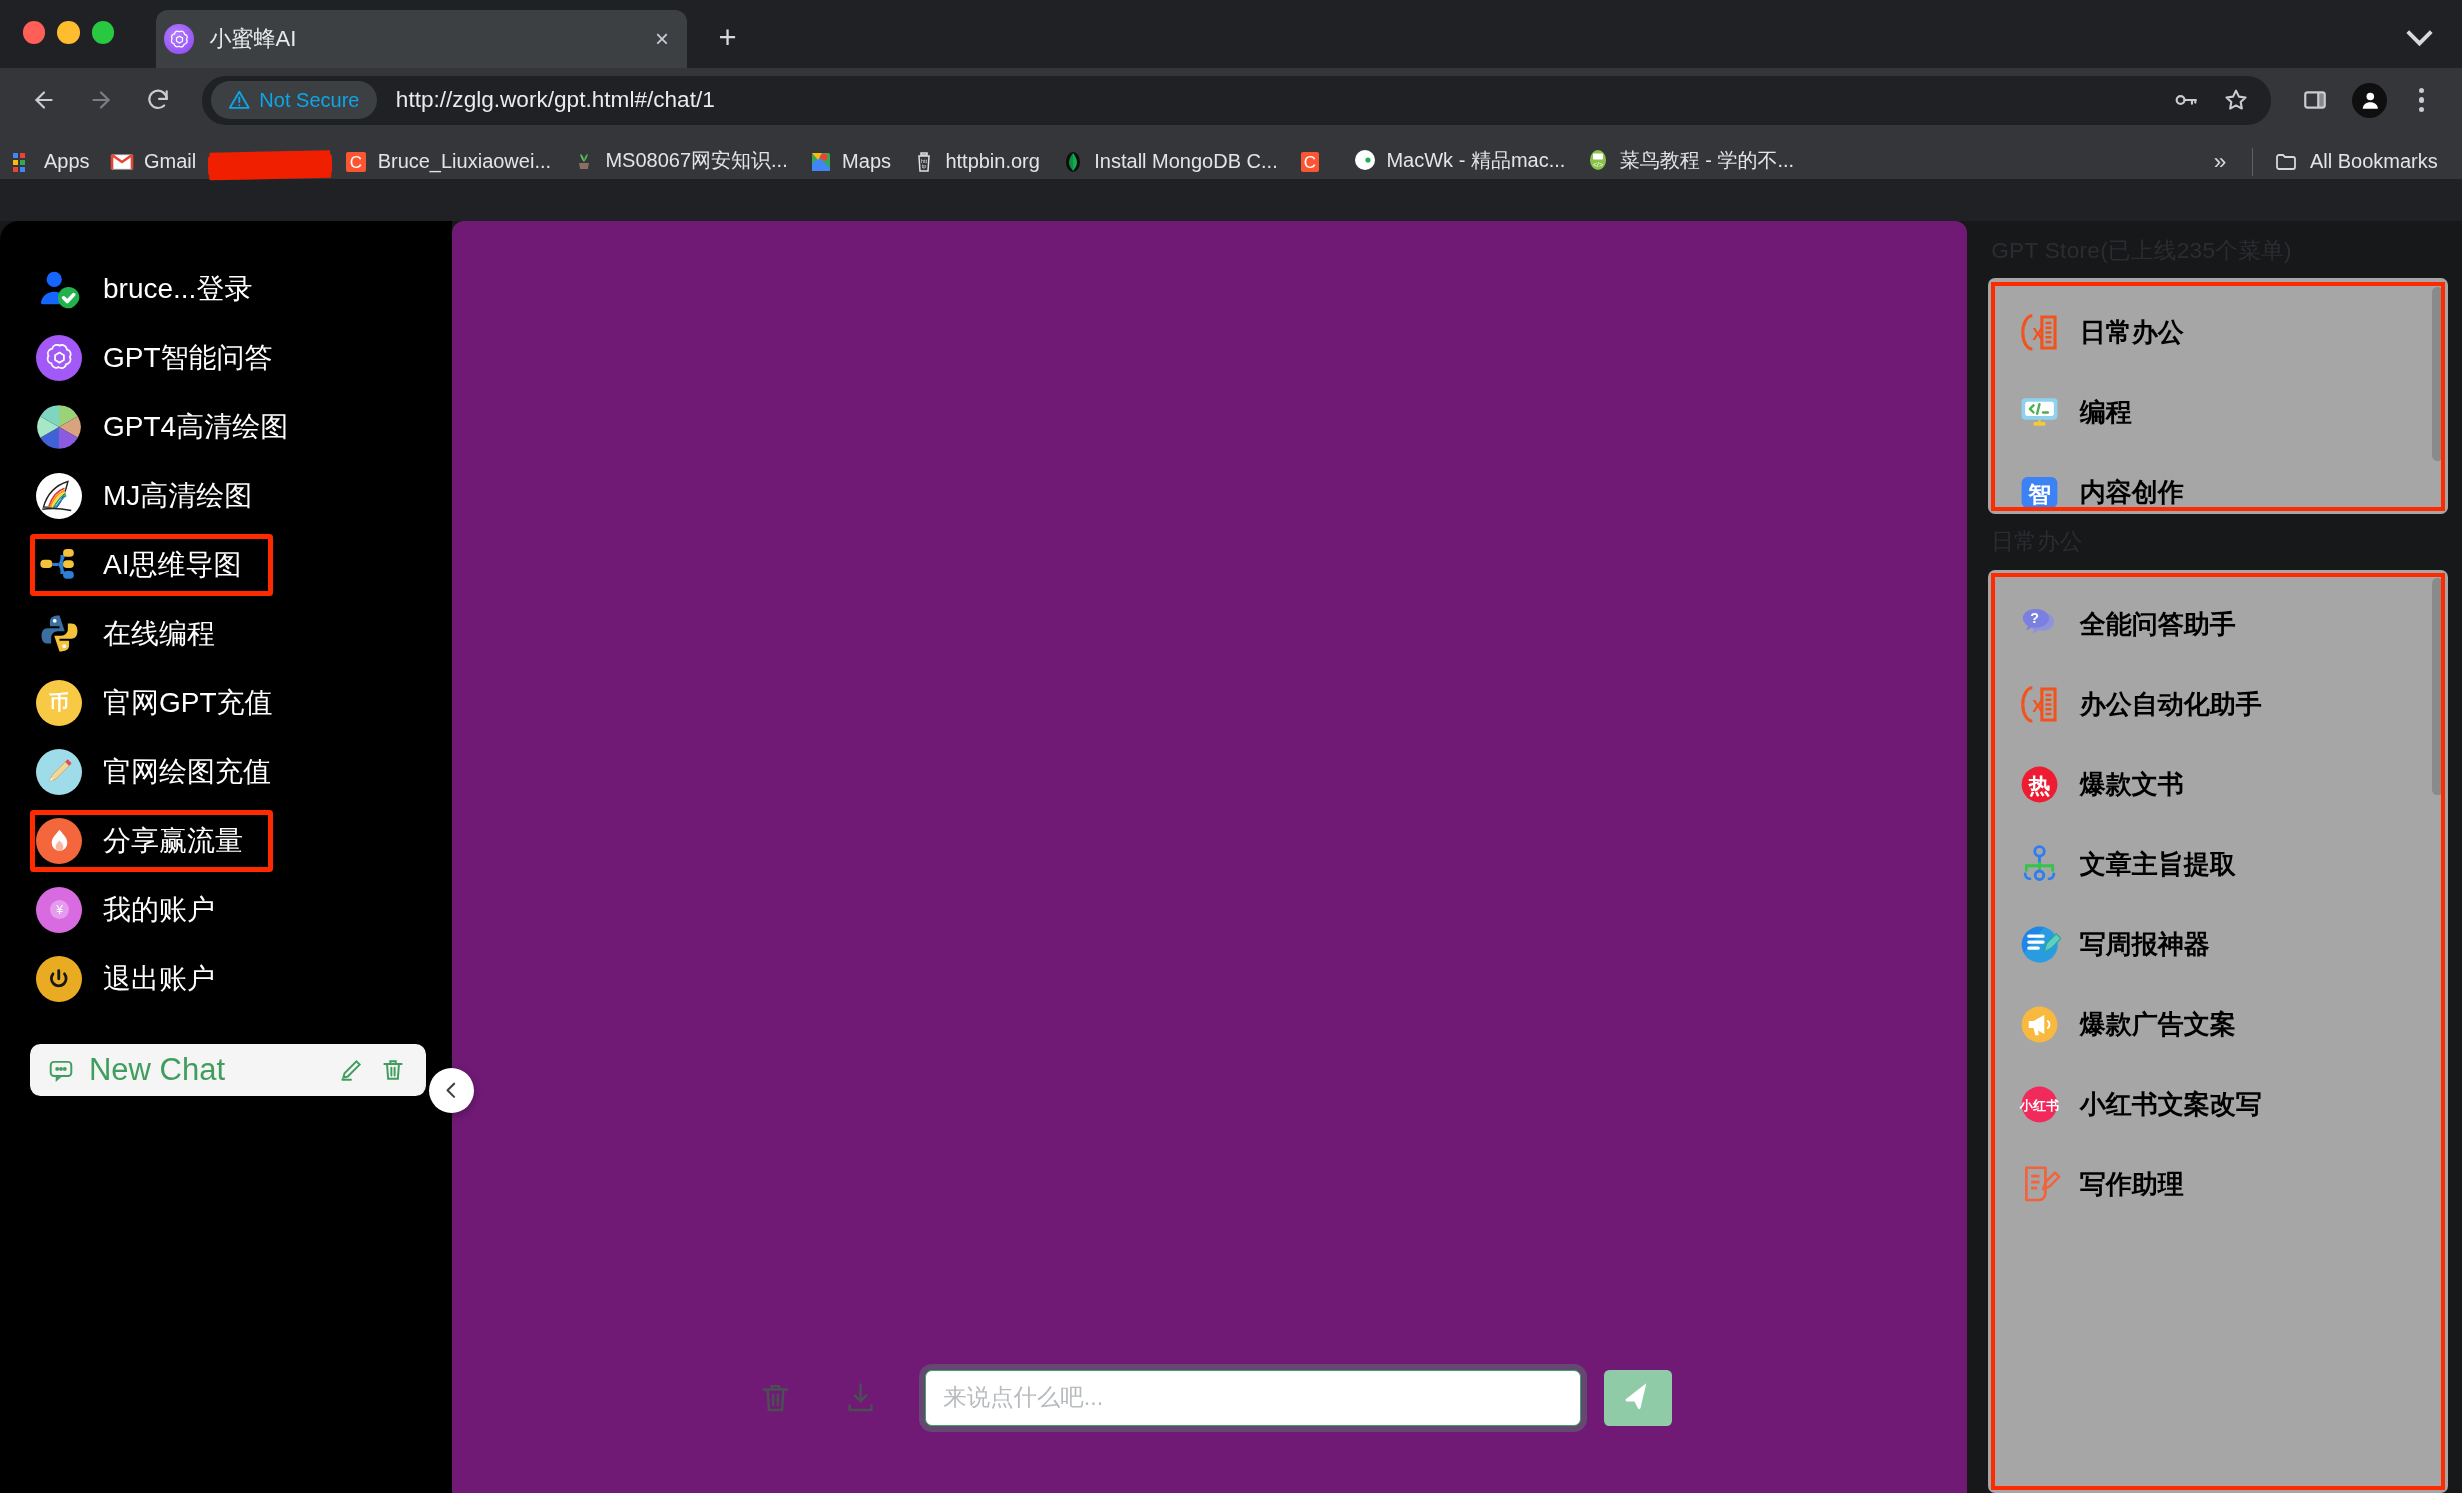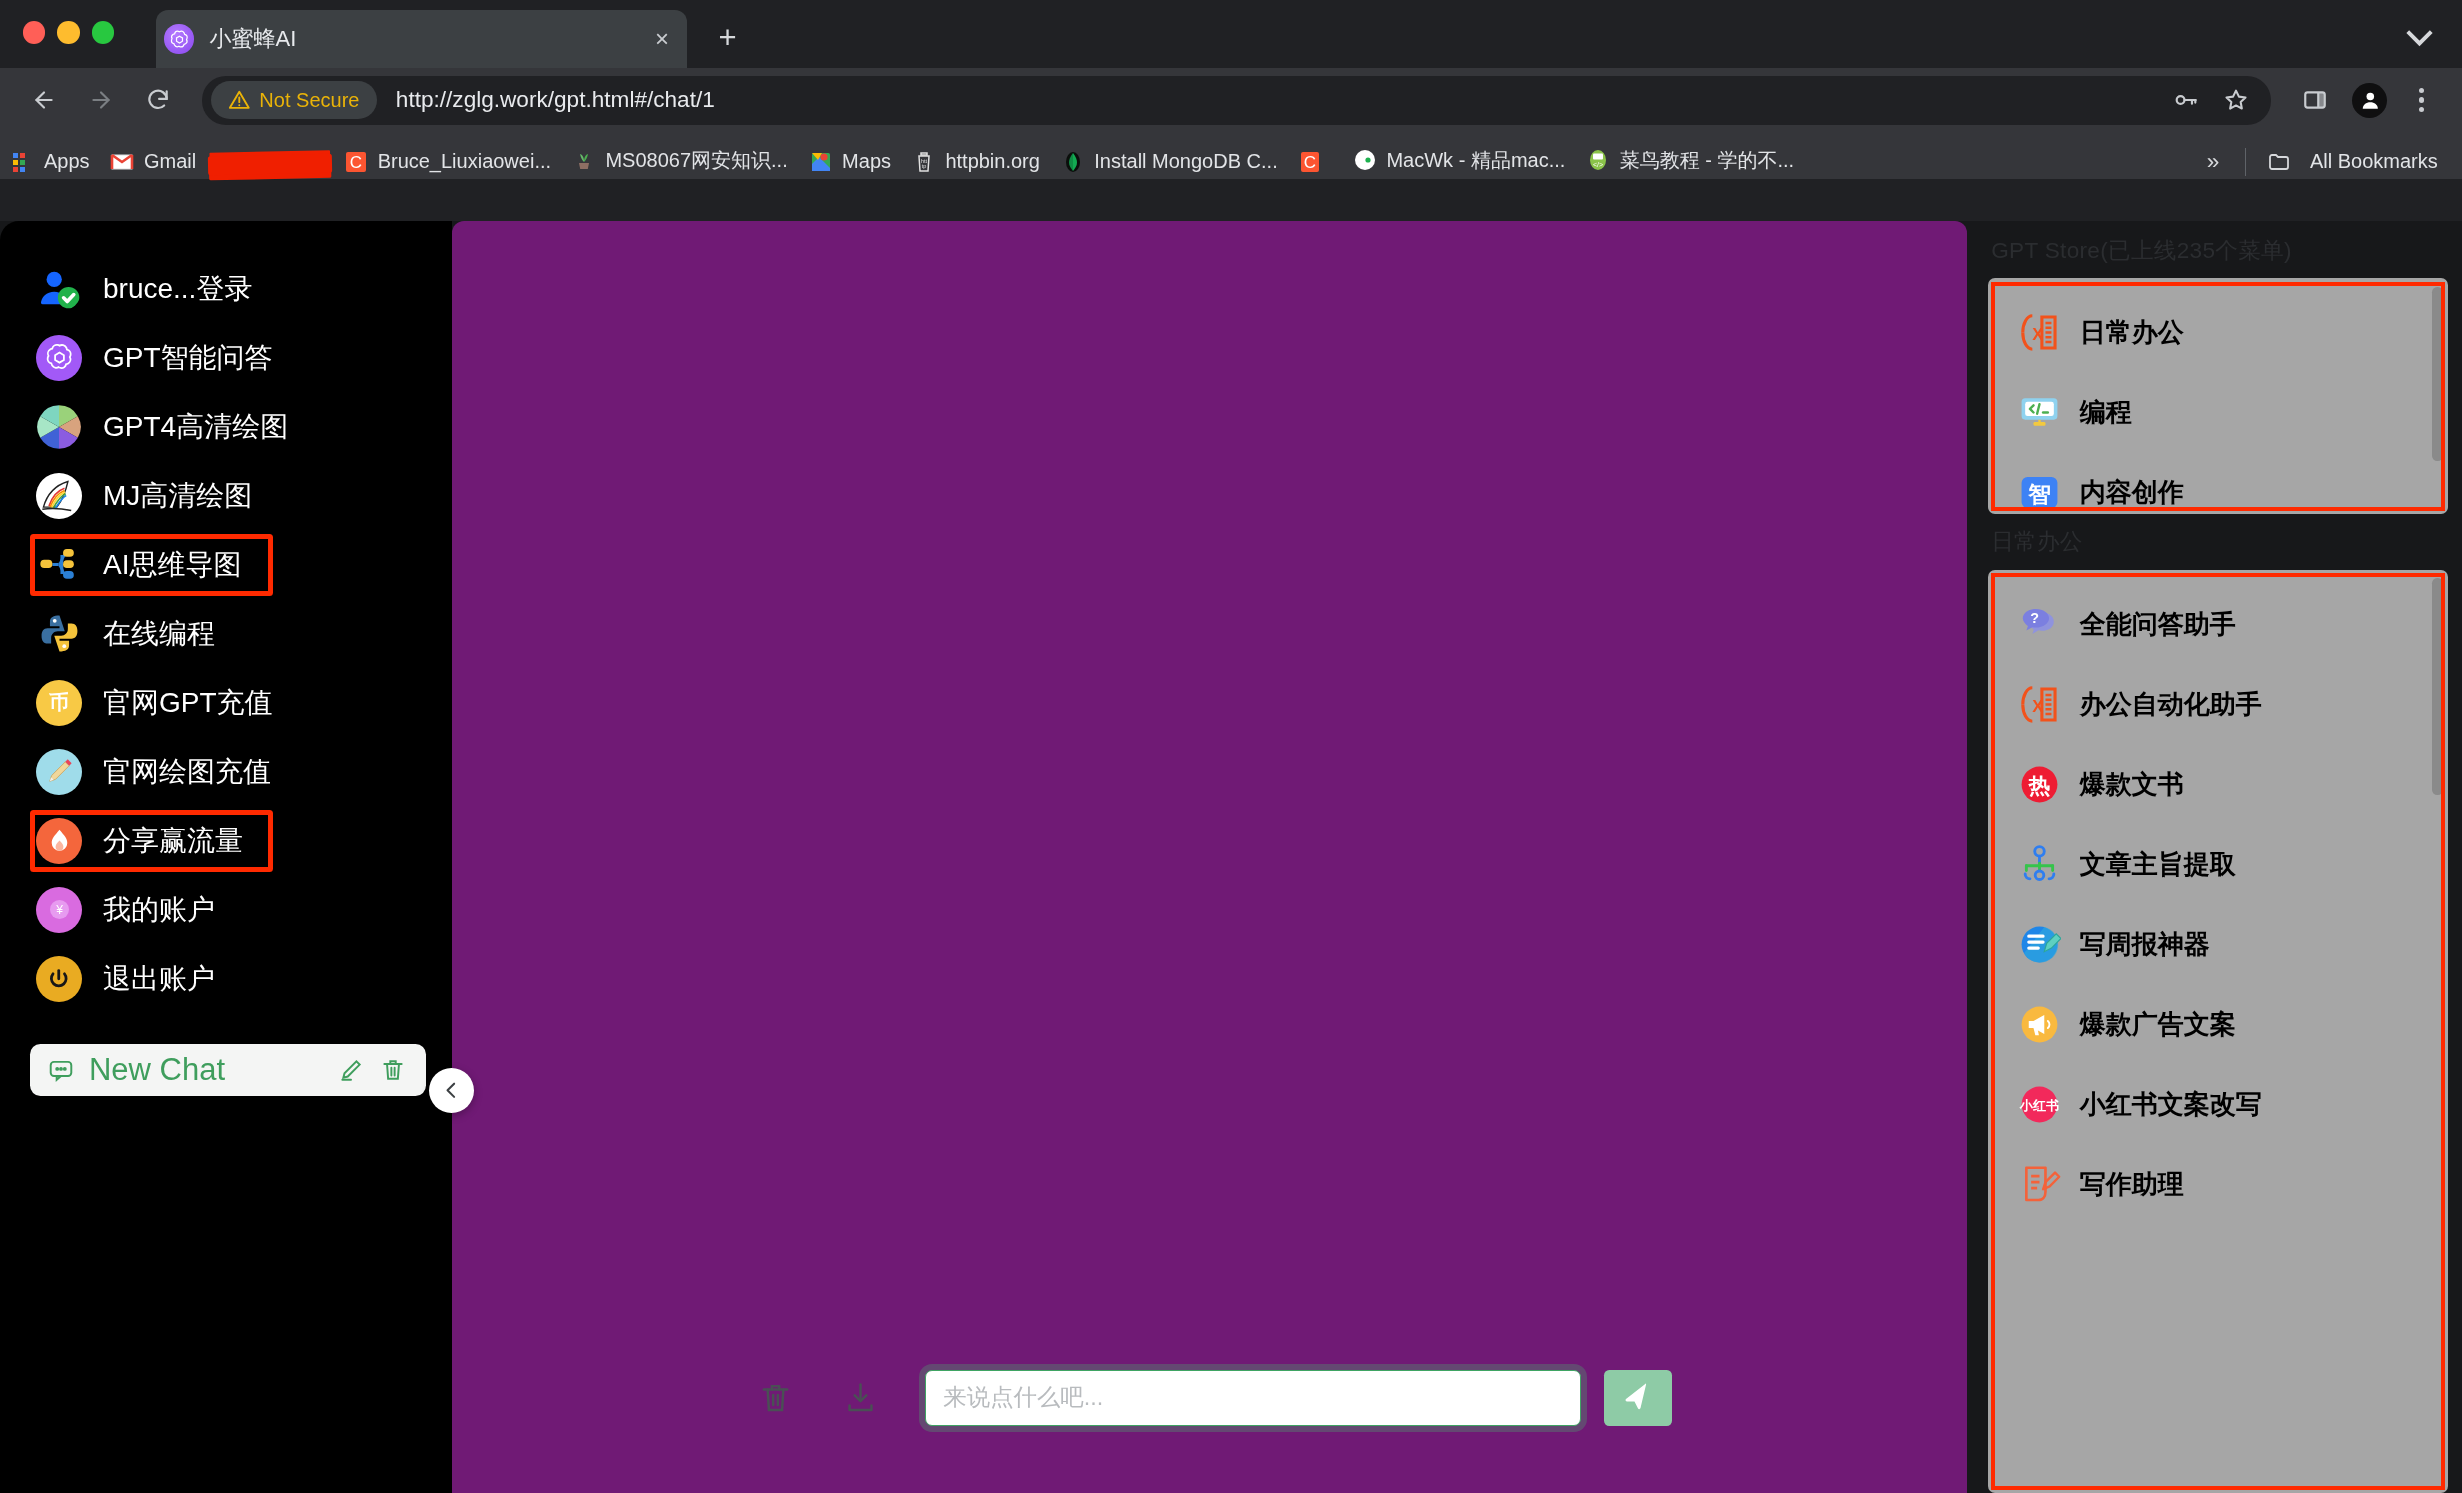--- a/index.html
+++ b/index.html
@@ -71,7 +71,7 @@
   .notsecure {
     display:flex;align-items:center;gap:8.7px;
     background:#3c4043; border-radius:19px; height:38px; padding:0 17.4px;
-    color:#eab308; font-size:20px; white-space:nowrap;
+    color:#0ea5e9; font-size:20px; white-space:nowrap;
   }
   .notsecure svg{width:22.6px;height:22.6px;}
   .url { color:#e8eaed; font-size:22.6px; margin-left:19px; white-space:nowrap;

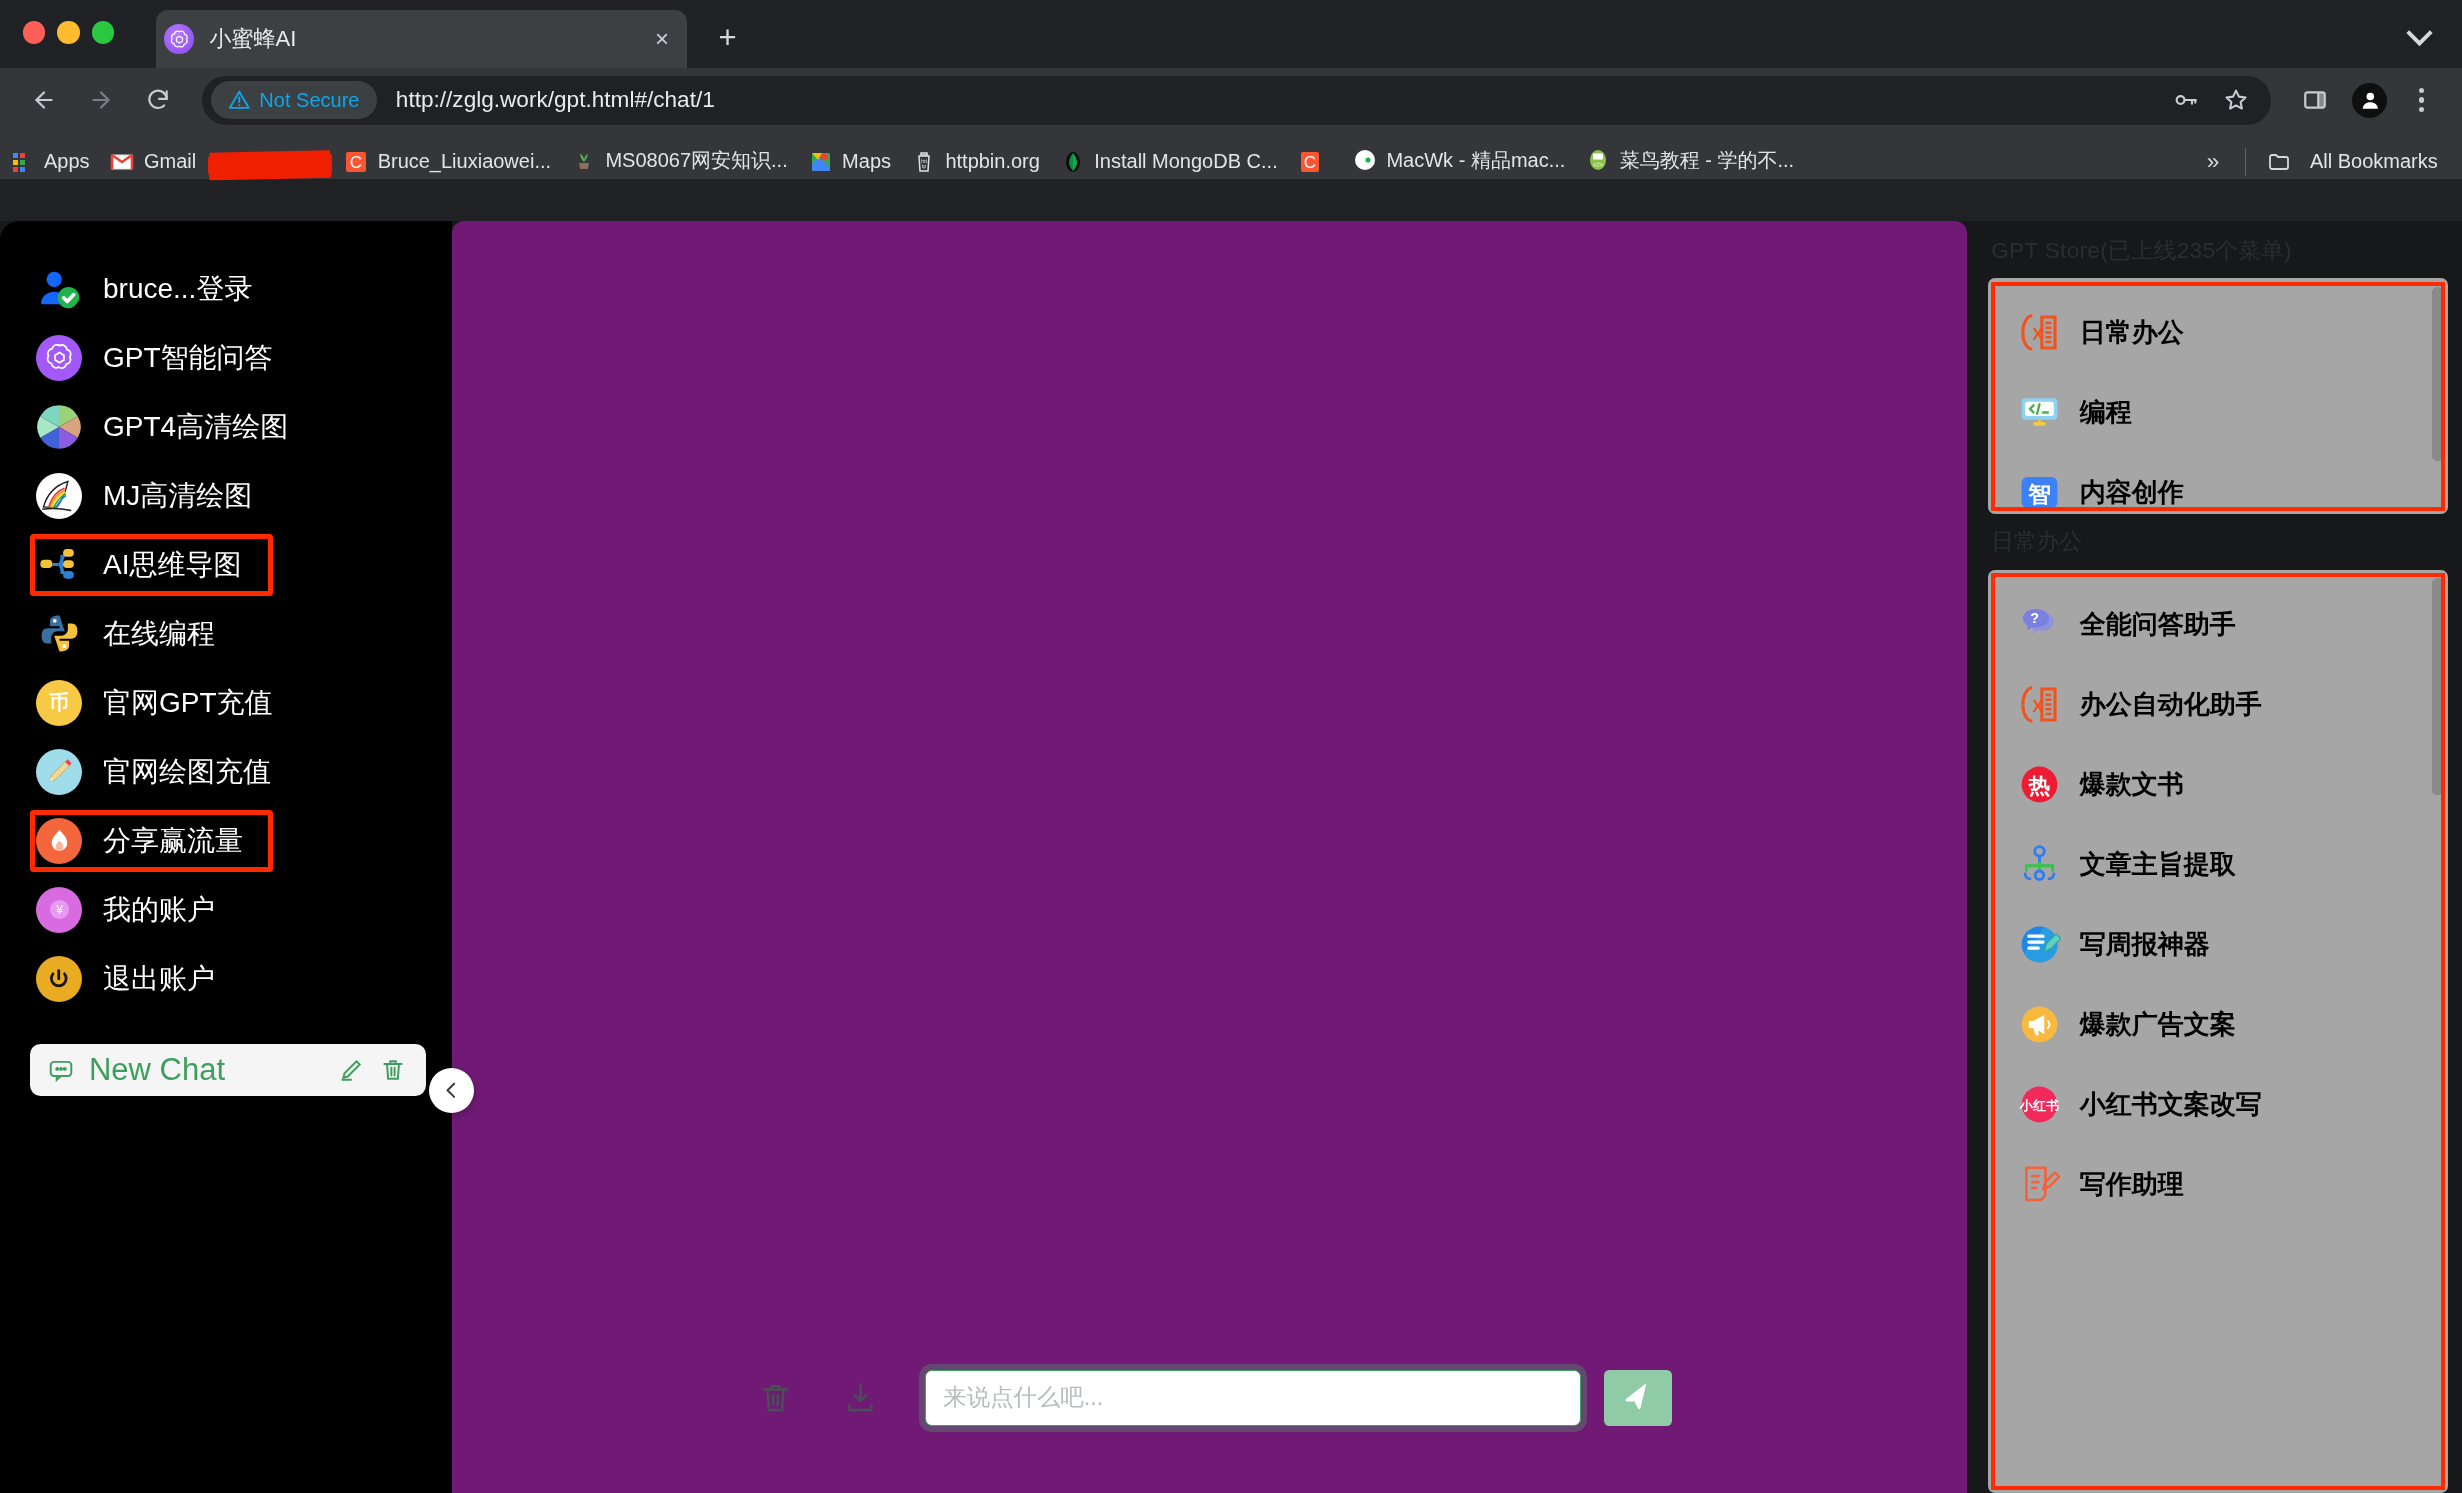--- a/index.html
+++ b/index.html
@@ -107,7 +107,7 @@
   }
   .bm-overflow { color:#d6d8db; font-size:22.6px; padding:3.5px 14px; }
   .bm-sep { width:0.9px; height:28px; background:#5f6368; margin: 0 12px; }
-  .bm-all { display:flex;align-items:center;gap:19px;padding:5.2px 8.7px; }
+  .bm-all { display:flex;align-items:center;gap:12px;padding:5.2px 8.7px; }
   .bm-right { position:absolute; right:15.6px; display:flex; align-items:center; }
 
   

